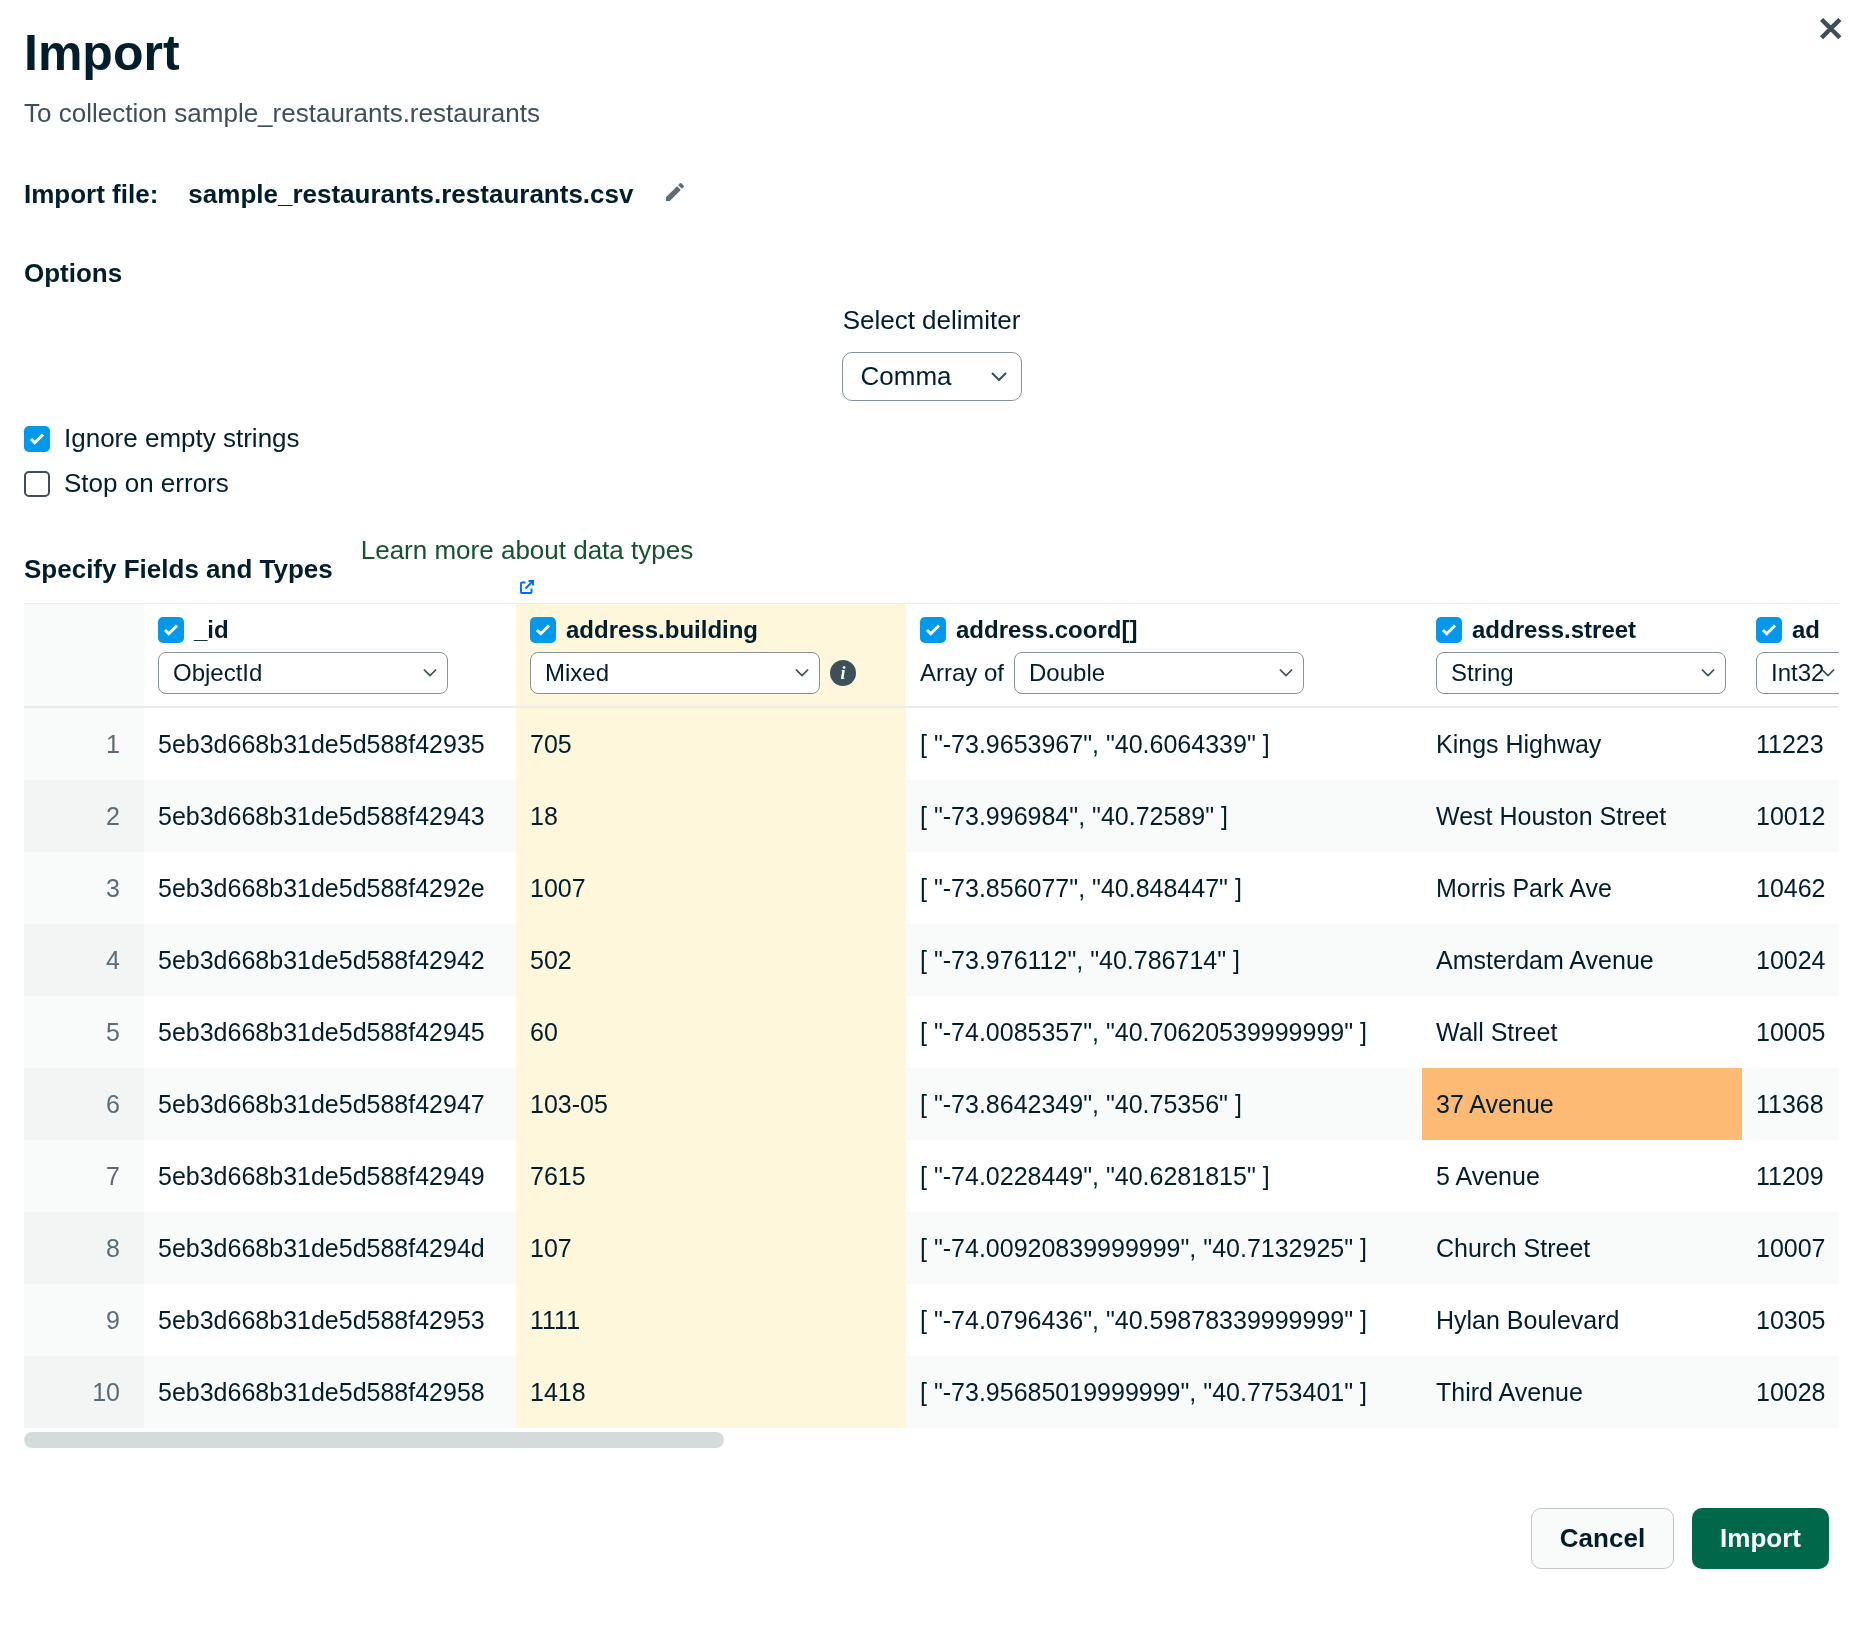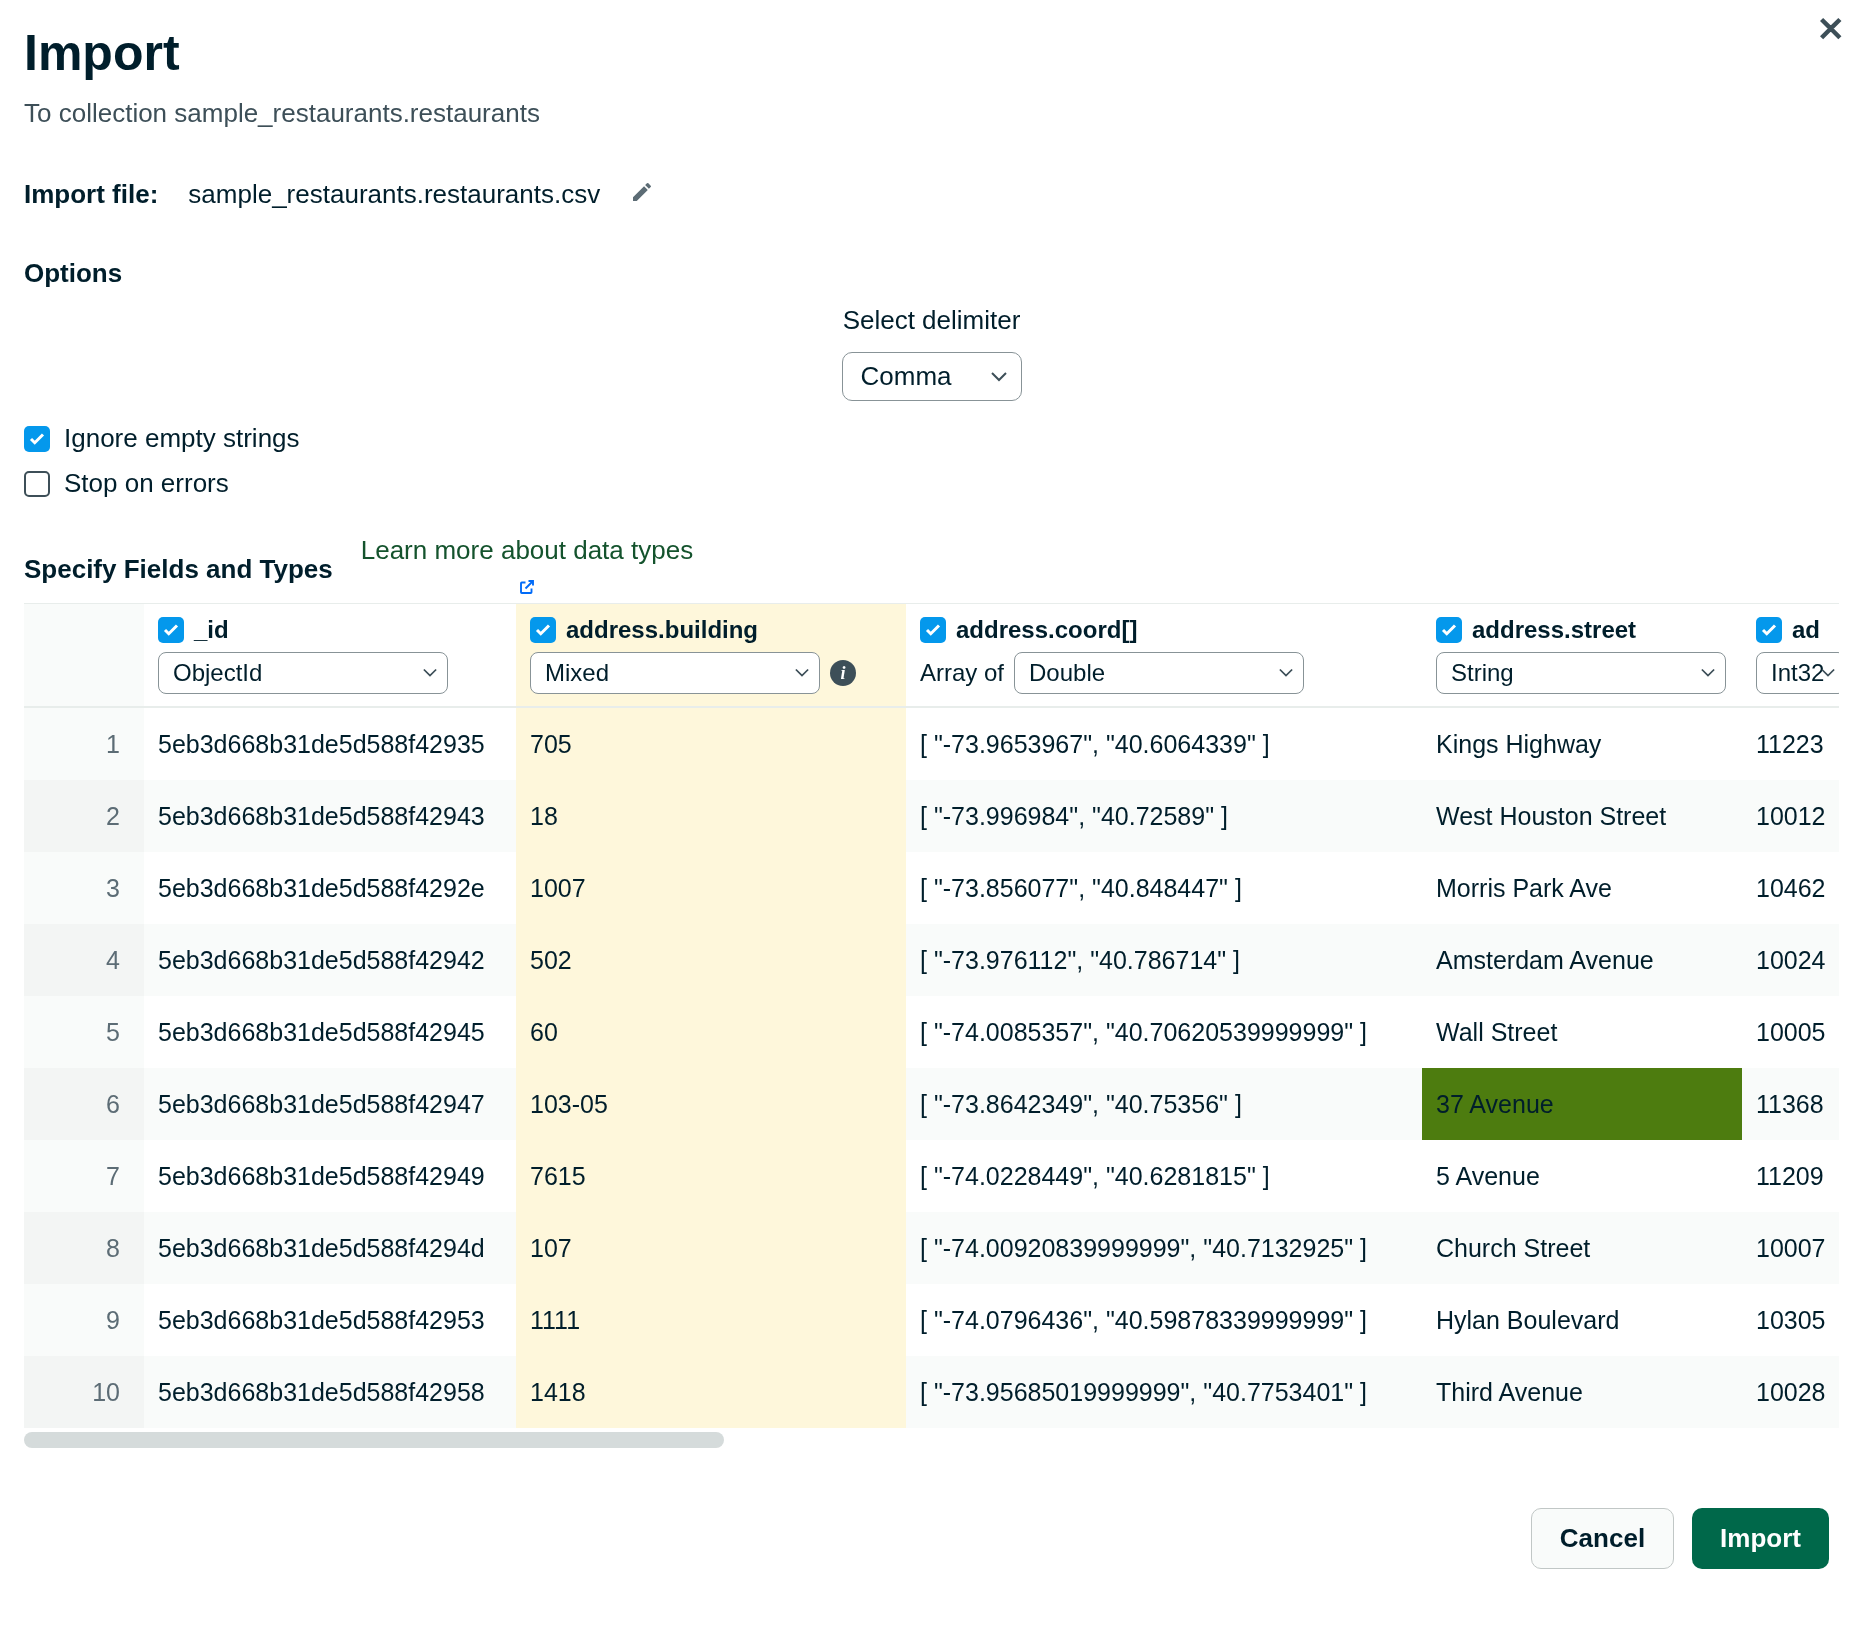--- a/index.html
+++ b/index.html
@@ -10,7 +10,7 @@
 .subtitle { font-size: 26px; color: #3D4F58; margin-bottom: 50px; }
 .import-file-row { display: flex; align-items: center; gap: 30px; margin-bottom: 48px; }
 .import-file-label { font-weight: 700; font-size: 26px; }
-.import-file-name { font-size: 26px; color: #001E2B; }
+.import-file-name { font-size: 26px; color: #001E2B; font-weight: bold; }
 .edit-icon { color: #5C6C75; cursor: pointer; }
 .options-heading { font-weight: 700; font-size: 26px; margin-bottom: 16px; }
 .delimiter-row { display: flex; align-items: center; gap: 16px; margin-bottom: 22px; flex-direction: column; }

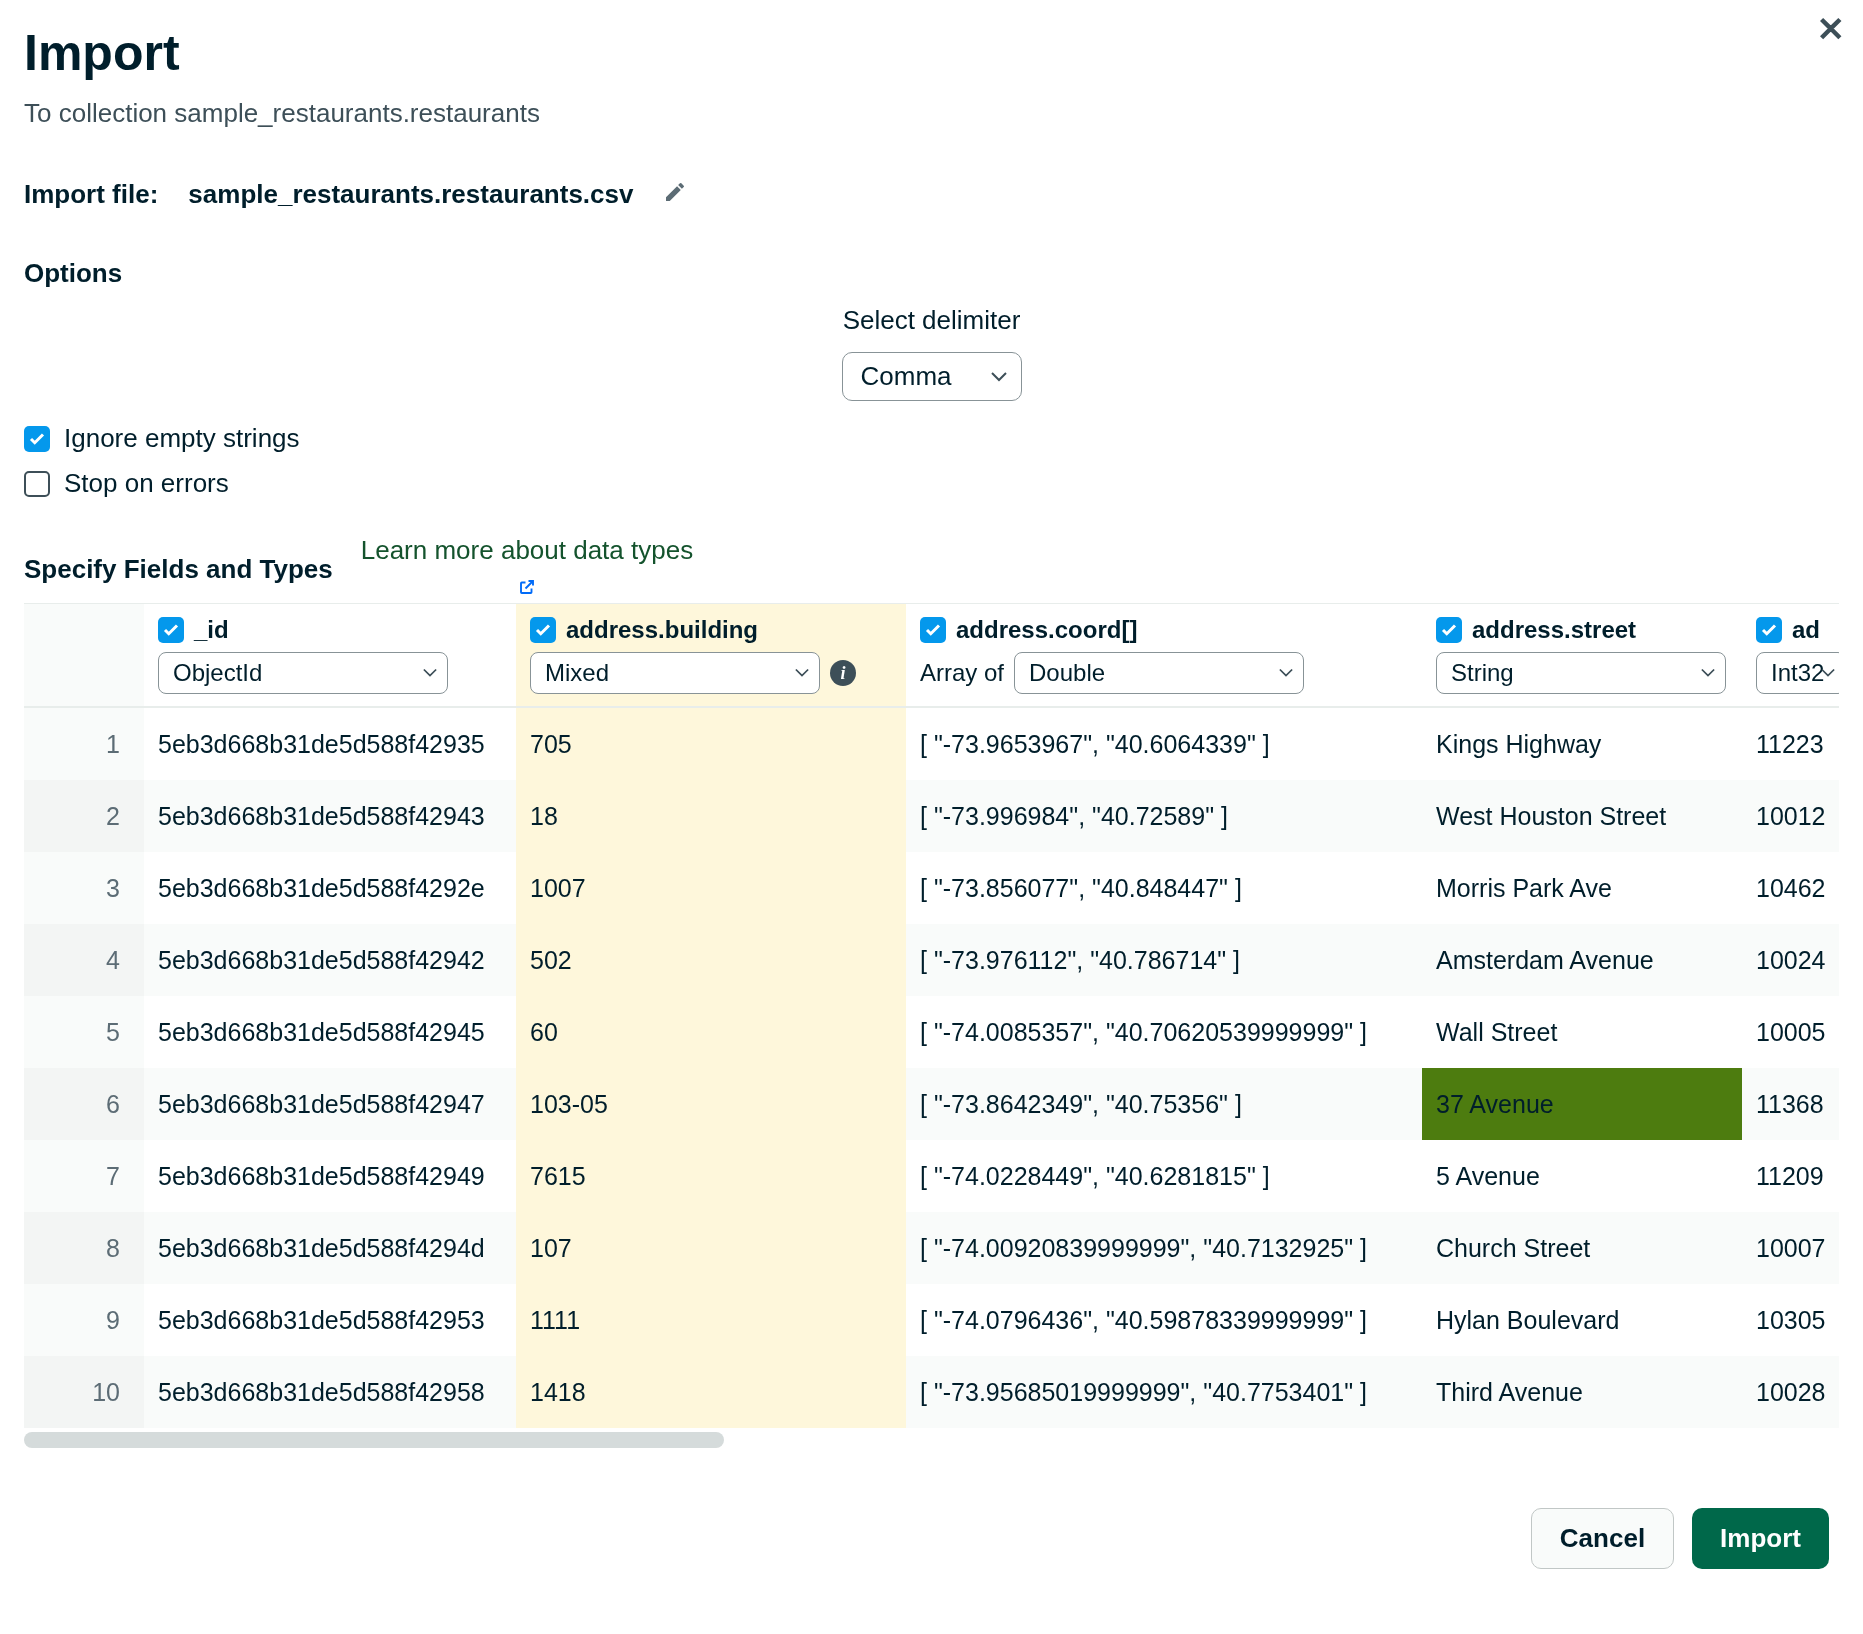--- a/index.html
+++ b/index.html
@@ -227,7 +227,7 @@
       <div class="td" style="background: rgb(249, 251, 250);">5eb3d668b31de5d588f42947</div>
       <div class="td highlight">103-05</div>
       <div class="td" style="background: rgb(249, 251, 250);">[ "-73.8642349", "40.75356" ]</div>
-      <div class="td" style="background: #4d7c0f;">37 Avenue</div>
+      <div class="td" style="background: #fdba74;">37 Avenue</div>
       <div class="td" style="background: rgb(249, 251, 250);">11368</div>
       <div class="td rownum">7</div>
       <div class="td">5eb3d668b31de5d588f42949</div>

